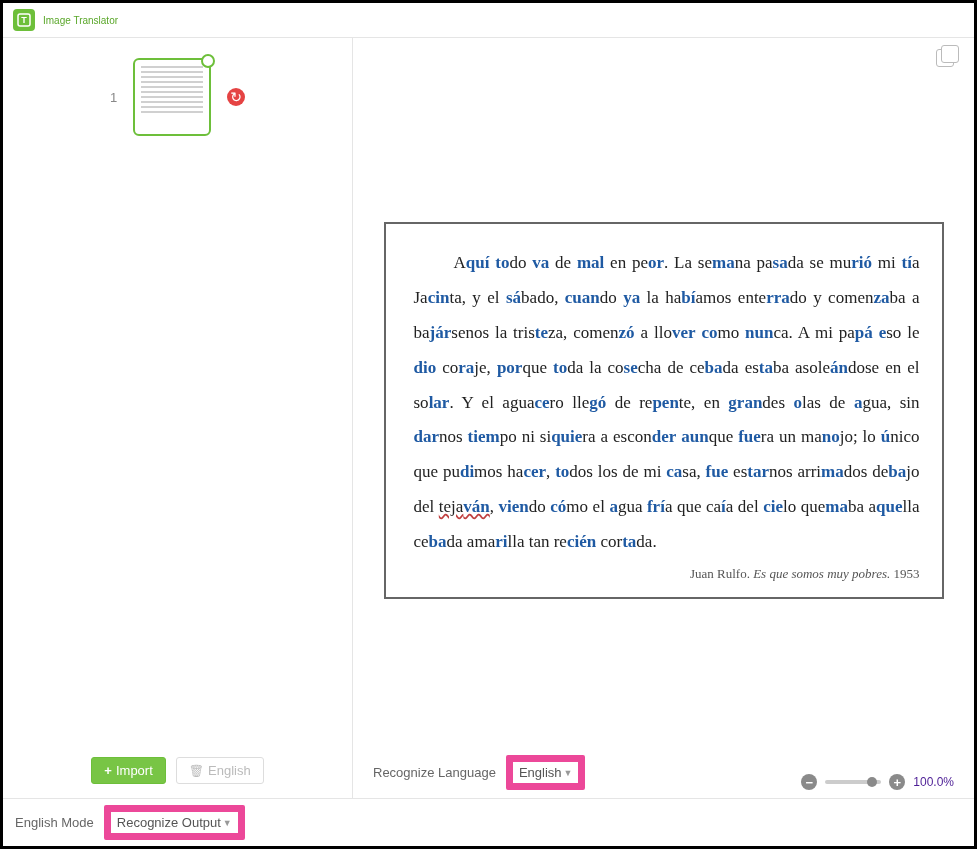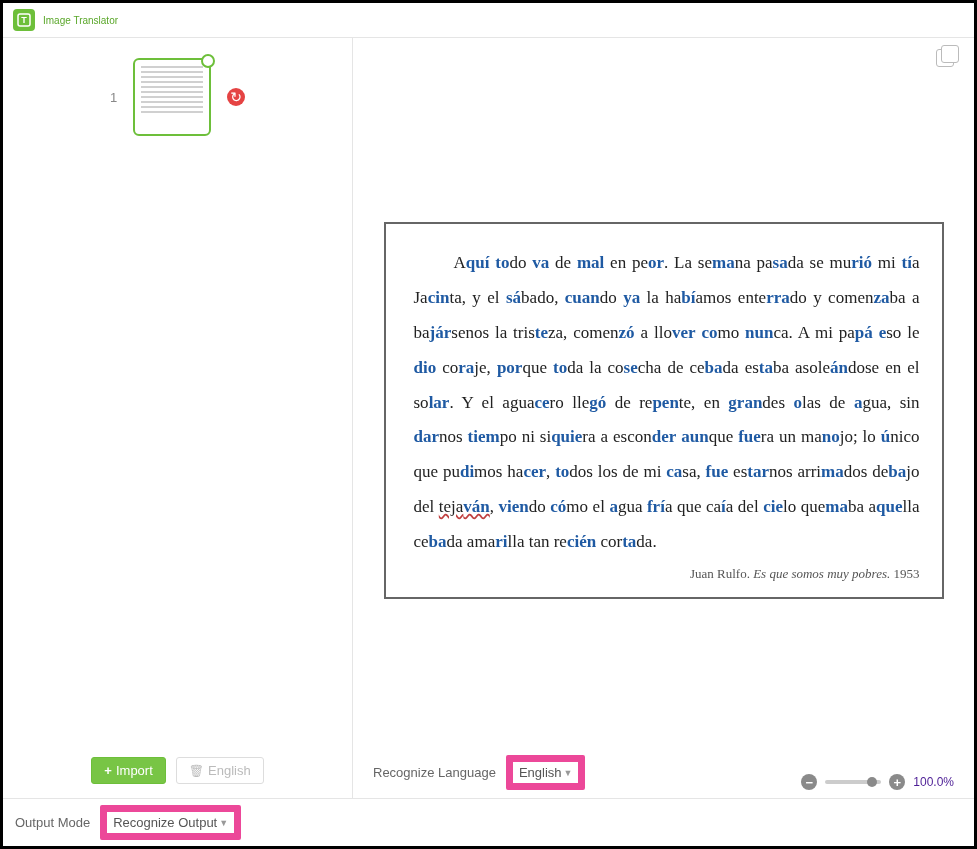--- a/index.html
+++ b/index.html
@@ -287,7 +287,7 @@
 </div>
 
 <div class="bottombar">
-  <span>Output Mode</span>
+  <span>English Mode</span>
   <div class="select">
     <span>Recognize Output</span>
     <span class="caret">▼</span>

